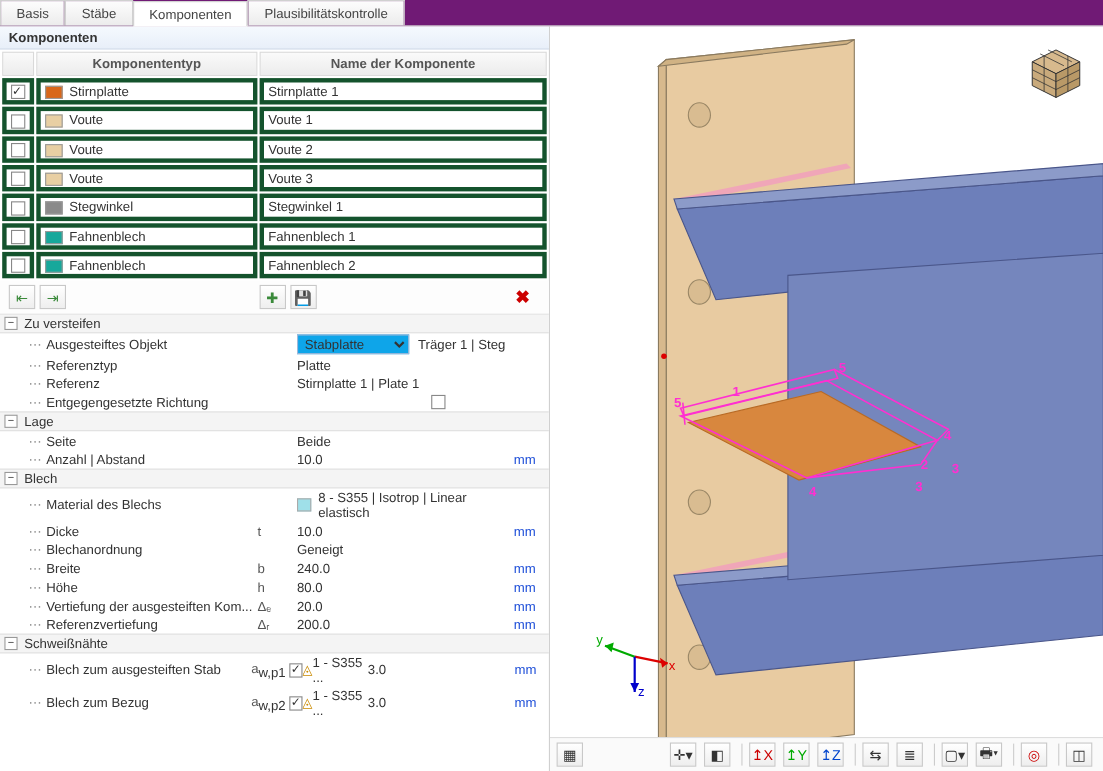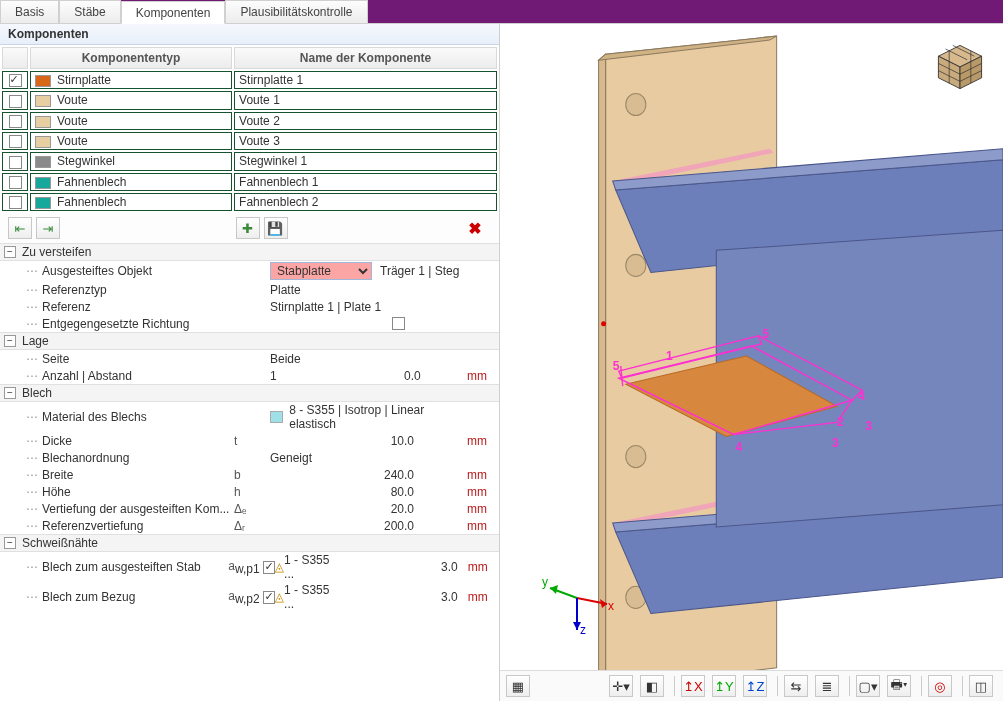--- a/index.html
+++ b/index.html
@@ -14,7 +14,7 @@
 
 .comp-table{width:100%}
 .comp-table th{background:linear-gradient(#fafafa,#ececec);border:1px solid #d9d9d9;padding:3px 4px;font-weight:bold;color:#555;text-align:center}
-.comp-table td{border:1px solid #14532d;padding:1px 4px;vertical-align:middle;height:18px}
+.comp-table td{border:4px solid #14532d;padding:1px 4px;vertical-align:middle;height:18px}
 .comp-row.sel td{background:#eef0fa}
 .chk{display:inline-block;width:13px;height:13px;border:1px solid #888;background:#fff;position:relative;vertical-align:middle}
 .chk.checked::after{content:"✓";position:absolute;top:-2px;left:0;font-size:11px;color:#333}

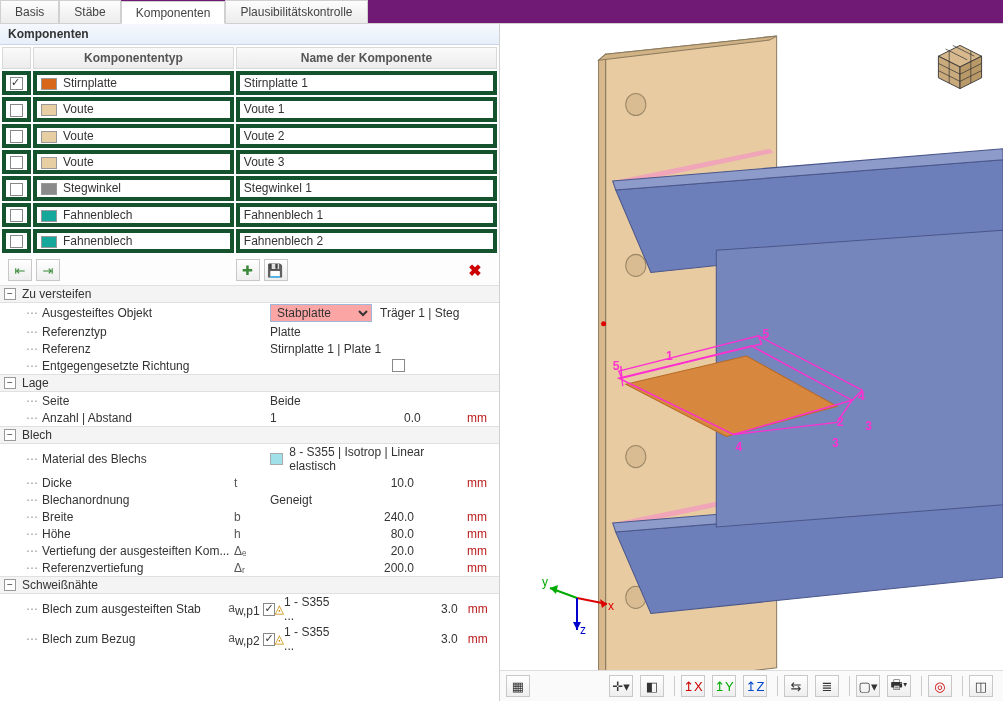--- a/index.html
+++ b/index.html
@@ -35,7 +35,7 @@
 .val-col{flex:1;display:flex;align-items:center}
 .unit-col{width:32px;color:#b91c1c;padding-left:4px}
 .num{width:150px;text-align:right;padding-right:6px}
-select.val{width:102px;border:1px solid #9fb8d9;background:#fca5a5;font-size:12px;padding:0 2px}
+select.val{width:102px;border:1px solid #9fb8d9;background:#0ea5e9;font-size:12px;padding:0 2px}
 .mini-swatch{display:inline-block;width:14px;height:12px;border:1px solid #aaa;margin-right:6px;vertical-align:middle}
 
 .right-pane{flex:1;display:flex;flex-direction:column;background:#fff}

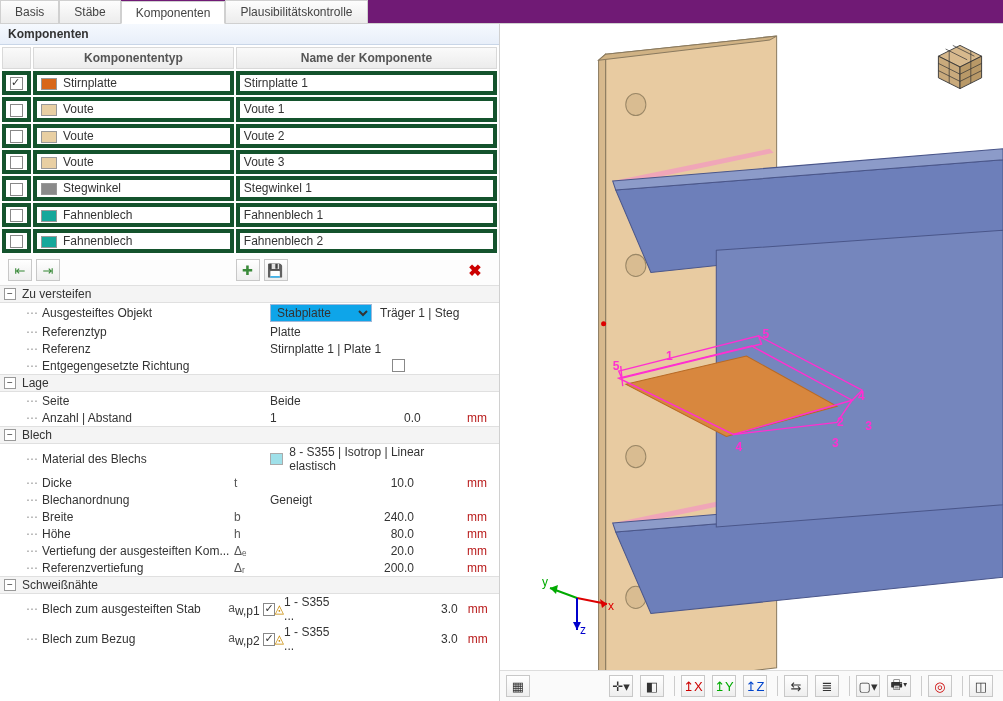--- a/index.html
+++ b/index.html
@@ -34,7 +34,7 @@
 .sym-col{width:36px;color:#555}
 .val-col{flex:1;display:flex;align-items:center}
 .unit-col{width:32px;color:#b91c1c;padding-left:4px}
-.num{width:150px;text-align:right;padding-right:6px}
+.num{width:150px;text-align:left;padding-right:6px}
 select.val{width:102px;border:1px solid #9fb8d9;background:#0ea5e9;font-size:12px;padding:0 2px}
 .mini-swatch{display:inline-block;width:14px;height:12px;border:1px solid #aaa;margin-right:6px;vertical-align:middle}
 

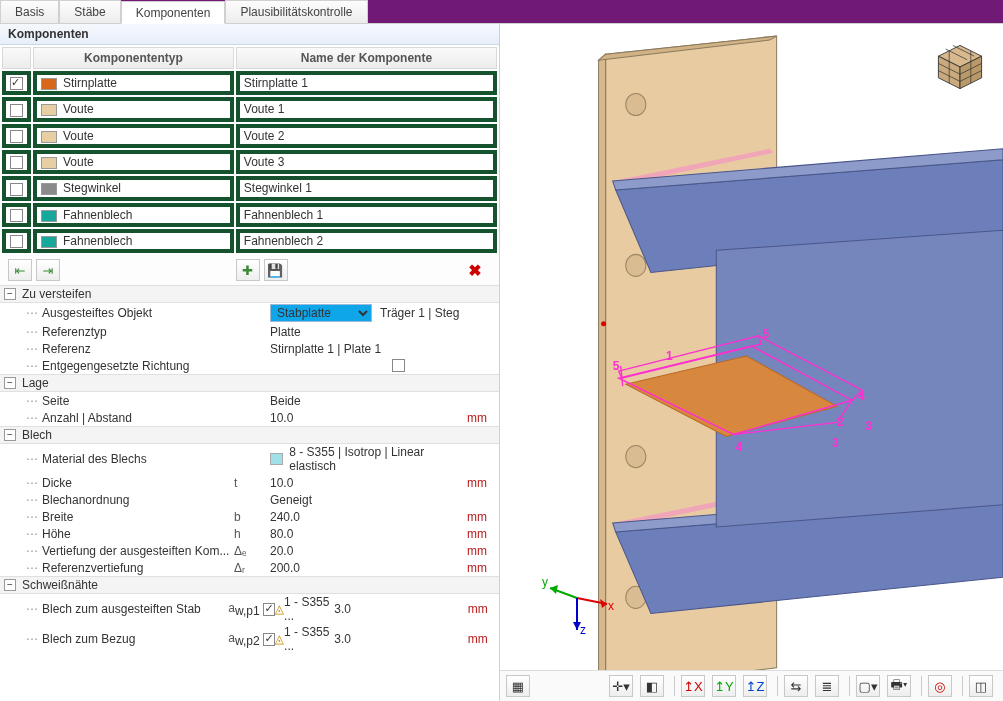--- a/index.html
+++ b/index.html
@@ -33,7 +33,7 @@
 .dots{color:#999;margin:0 4px 0 22px}
 .sym-col{width:36px;color:#555}
 .val-col{flex:1;display:flex;align-items:center}
-.unit-col{width:32px;color:#b91c1c;padding-left:4px}
+.unit-col{width:32px;color:#1d4ed8;padding-left:4px}
 .num{width:150px;text-align:left;padding-right:6px}
 select.val{width:102px;border:1px solid #9fb8d9;background:#0ea5e9;font-size:12px;padding:0 2px}
 .mini-swatch{display:inline-block;width:14px;height:12px;border:1px solid #aaa;margin-right:6px;vertical-align:middle}

